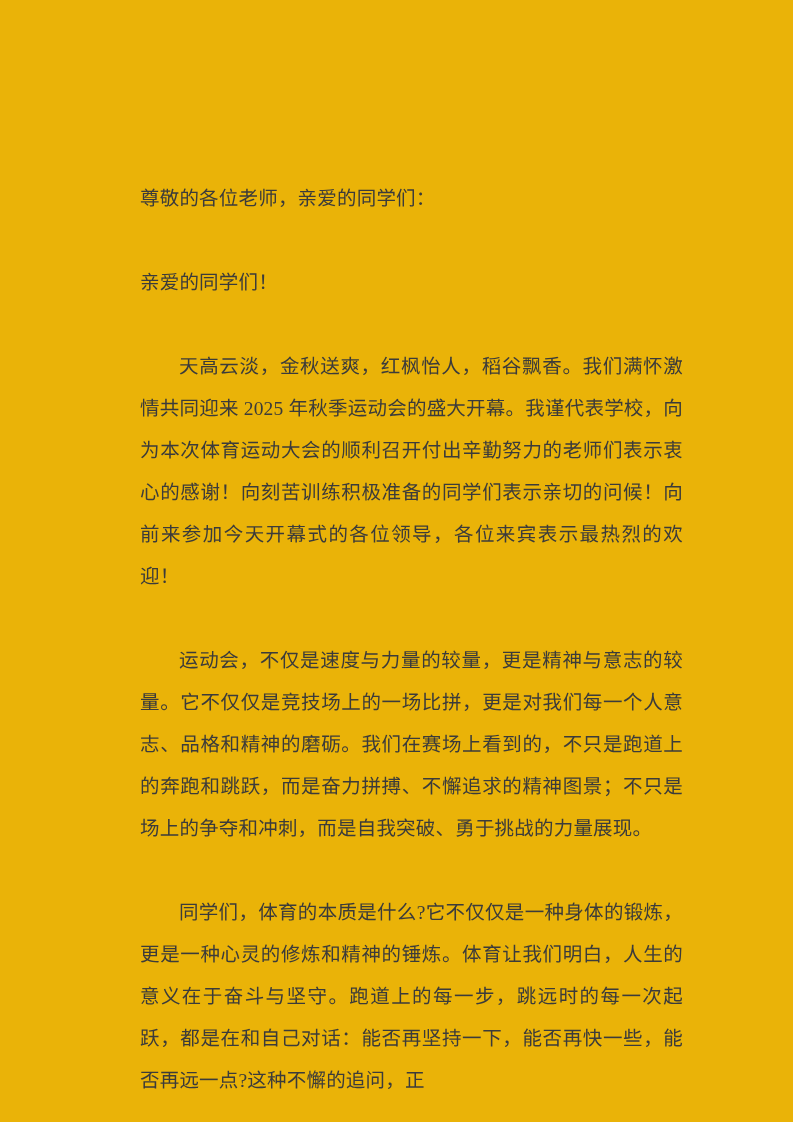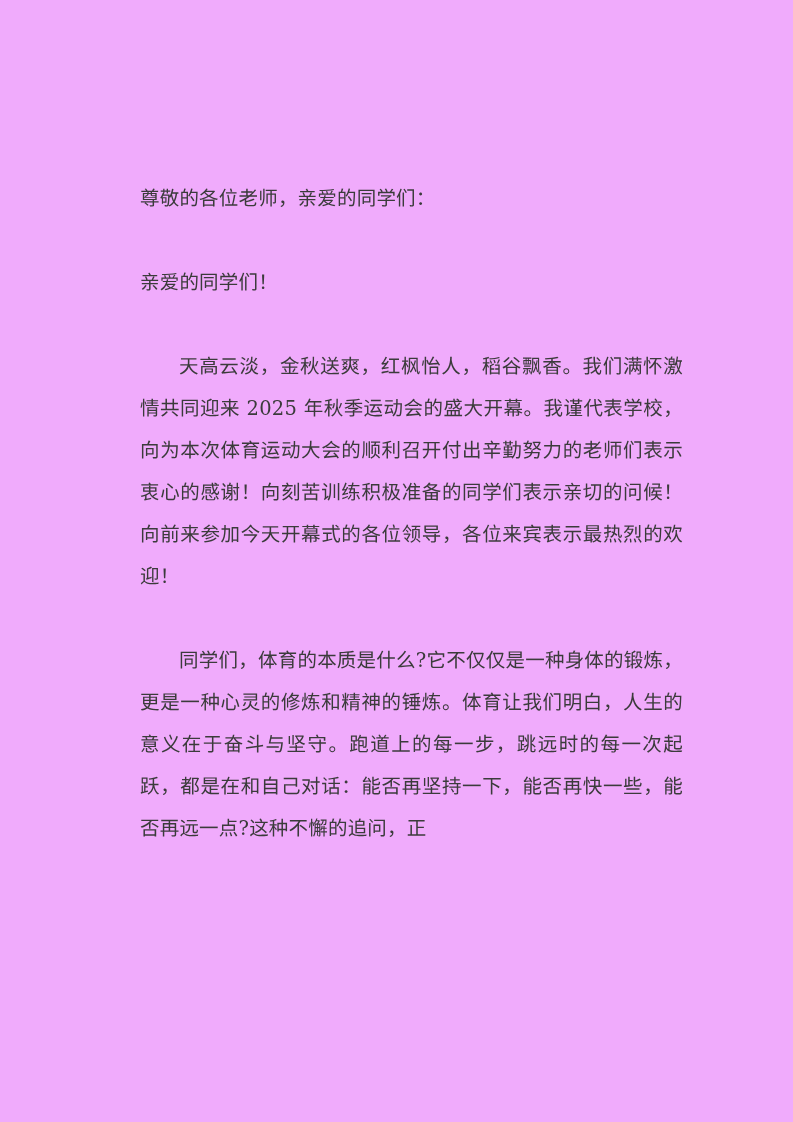--- a/index.html
+++ b/index.html
@@ -14,7 +14,7 @@
     width: 793px;
     height: 1122px;
     margin: 0 auto;
-    background: #f0abfc;
+    background: #eab308;
     overflow: hidden;
     box-sizing: border-box;
   }

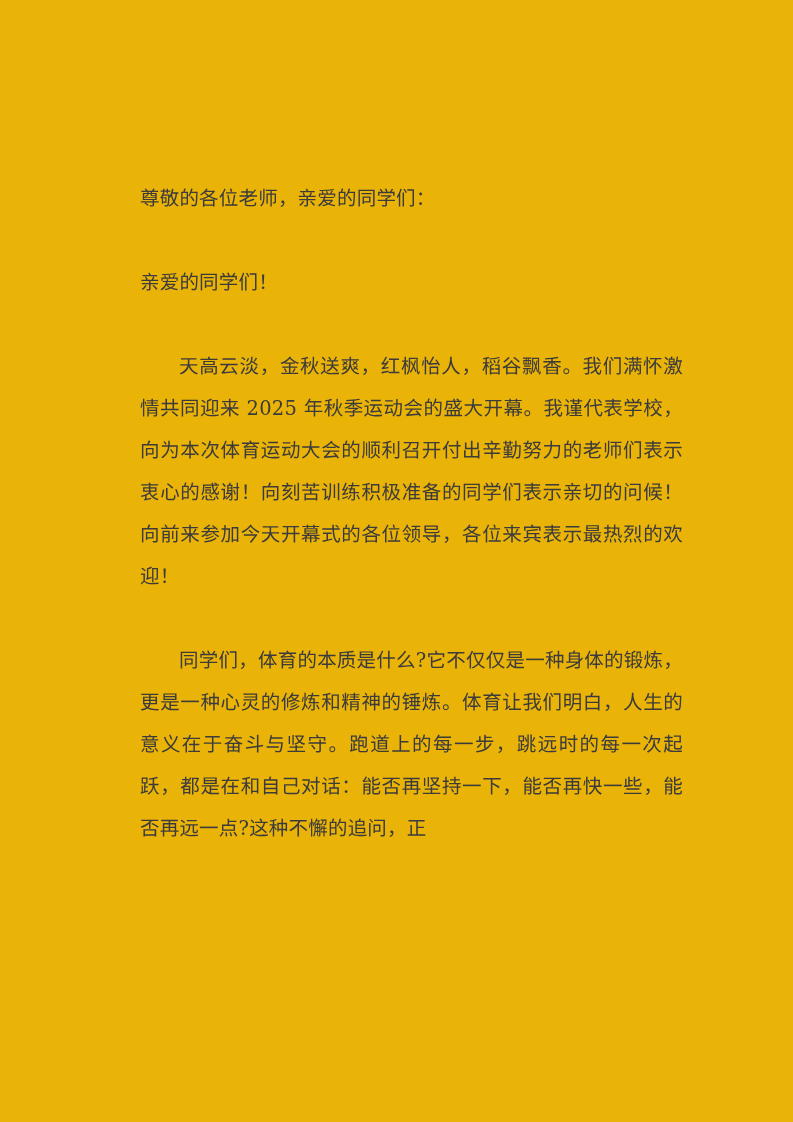--- a/index.html
+++ b/index.html
@@ -42,6 +42,7 @@
 
   .para.indent {
     text-indent: 2em;
+    font-family: Liberation Serif, serif;
   }
 
   .para.last {

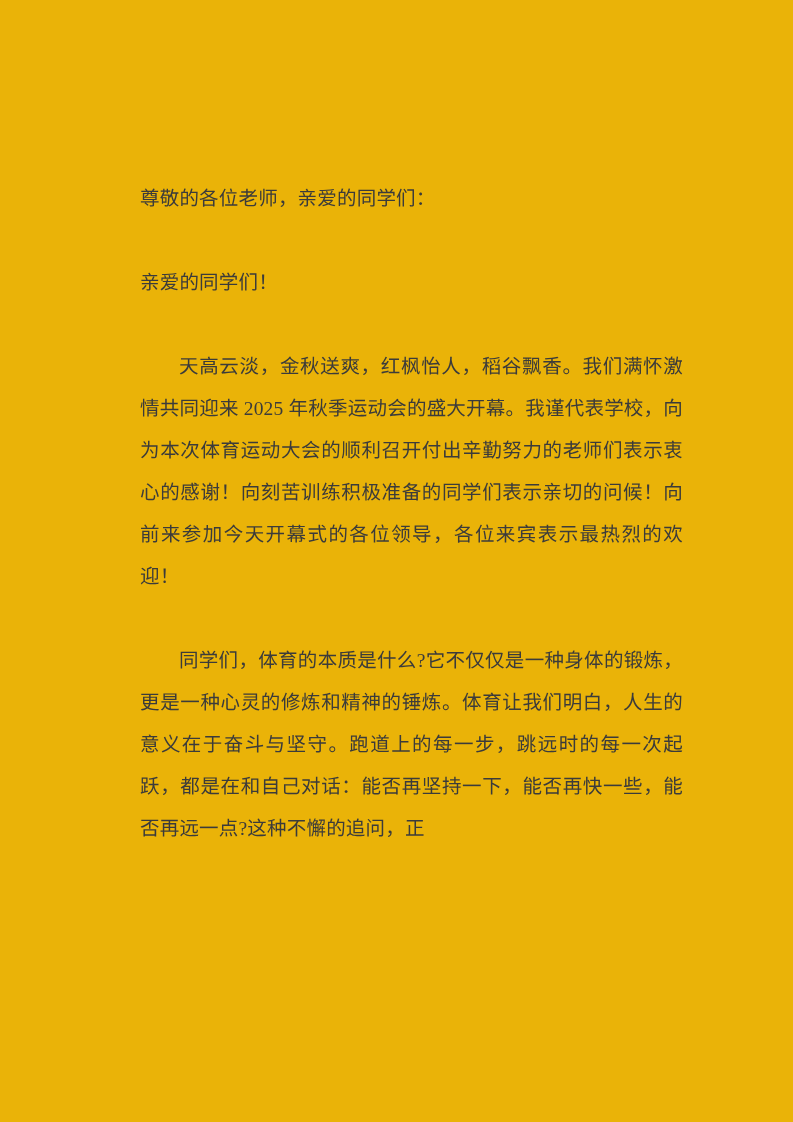--- a/index.html
+++ b/index.html
@@ -62,6 +62,7 @@
 
     <p class="para indent">天高云淡，金秋送爽，红枫怡人，稻谷飘香。我们满怀激情共同迎来 2025 年秋季运动会的盛大开幕。我谨代表学校，向为本次体育运动大会的顺利召开付出辛勤努力的老师们表示衷心的感谢！向刻苦训练积极准备的同学们表示亲切的问候！向前来参加今天开幕式的各位领导，各位来宾表示最热烈的欢迎！</p>
 
+    <p class="para indent">运动会，不仅是速度与力量的较量，更是精神与意志的较量。它不仅仅是竞技场上的一场比拼，更是对我们每一个人意志、品格和精神的磨砺。我们在赛场上看到的，不只是跑道上的奔跑和跳跃，而是奋力拼搏、不懈追求的精神图景；不只是场上的争夺和冲刺，而是自我突破、勇于挑战的力量展现。</p>
 
     <p class="para indent last">同学们，体育的本质是什么?它不仅仅是一种身体的锻炼，更是一种心灵的修炼和精神的锤炼。体育让我们明白，人生的意义在于奋斗与坚守。跑道上的每一步，跳远时的每一次起跃，都是在和自己对话：能否再坚持一下，能否再快一些，能否再远一点?这种不懈的追问，正</p>
 

